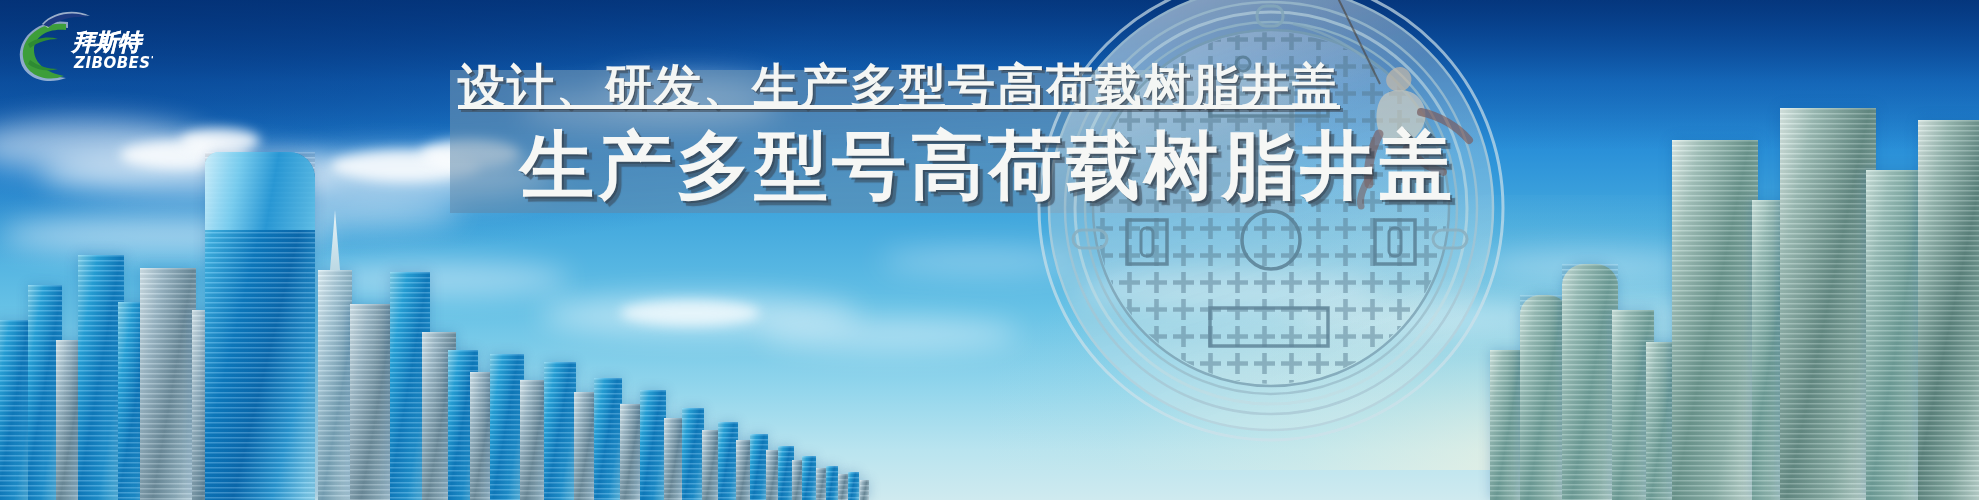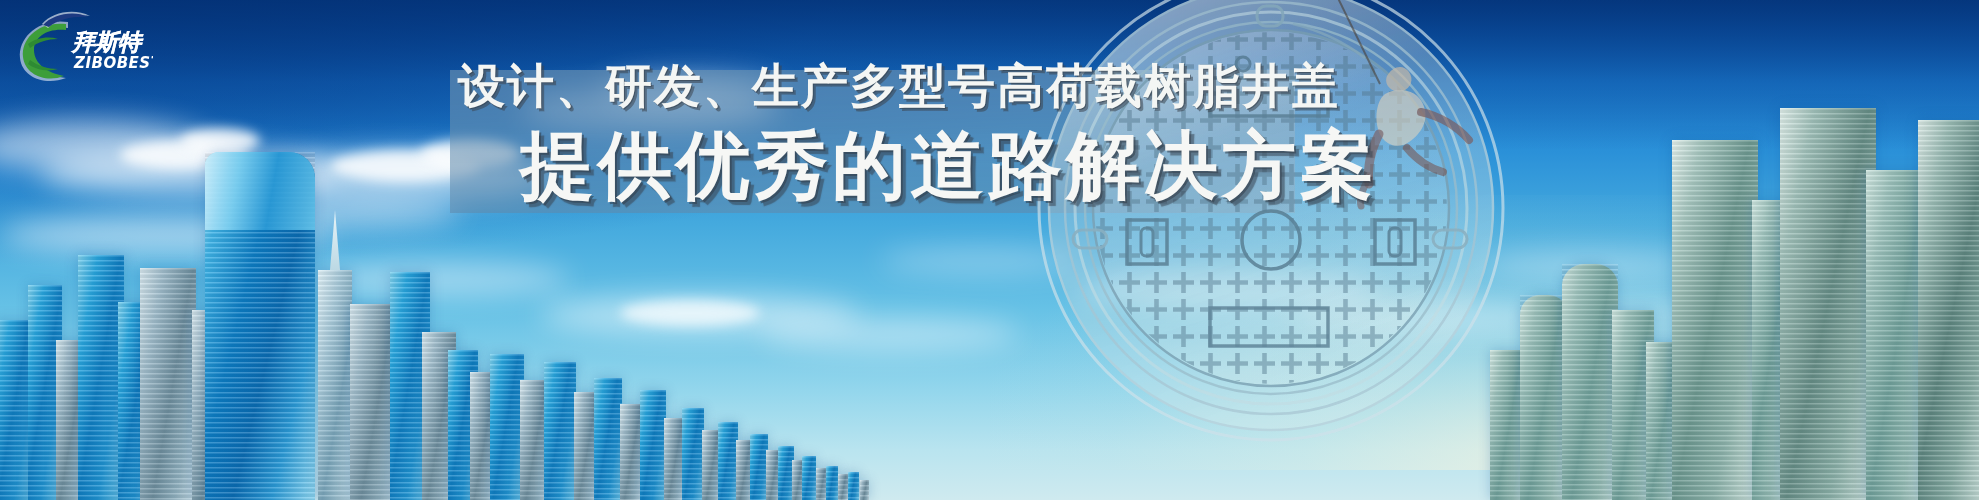--- a/index.html
+++ b/index.html
@@ -96,6 +96,7 @@
     color:#f4f6f4; font-weight:bold;
     text-shadow:3px 3px 0 rgba(60,70,80,.55), 1px 1px 0 rgba(40,50,60,.5);
     white-space:nowrap;
+    text-decoration:underline;
   }
   .line2 {
     position:absolute; left:520px; top:128px;

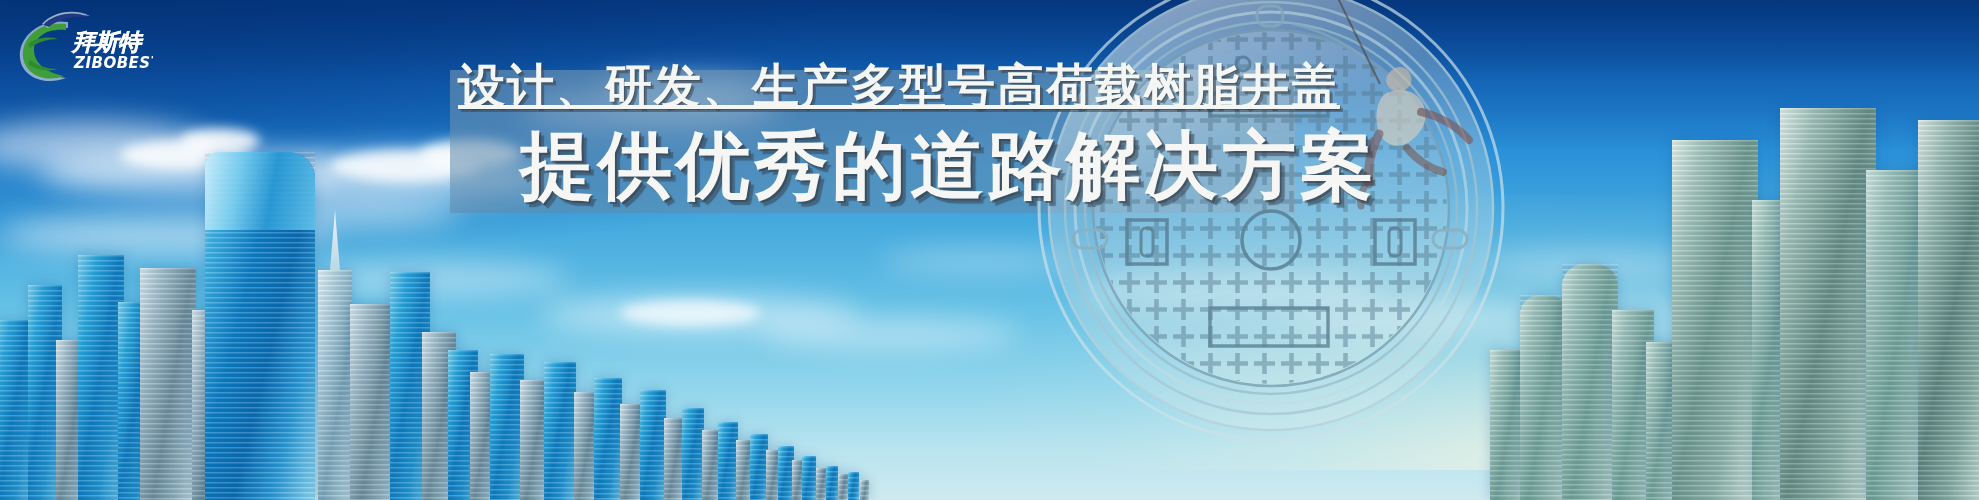--- a/index.html
+++ b/index.html
@@ -301,7 +301,7 @@
 
   <div class="headline-wrap">
     <div class="line1">设计、研发、生产多型号高荷载树脂井盖</div>
-    <div class="line2">提供优秀的道路解决方案</div>
+    <div class="line2">生产多型号高荷载树脂井盖</div>
   </div>
 
   <div class="logo">

